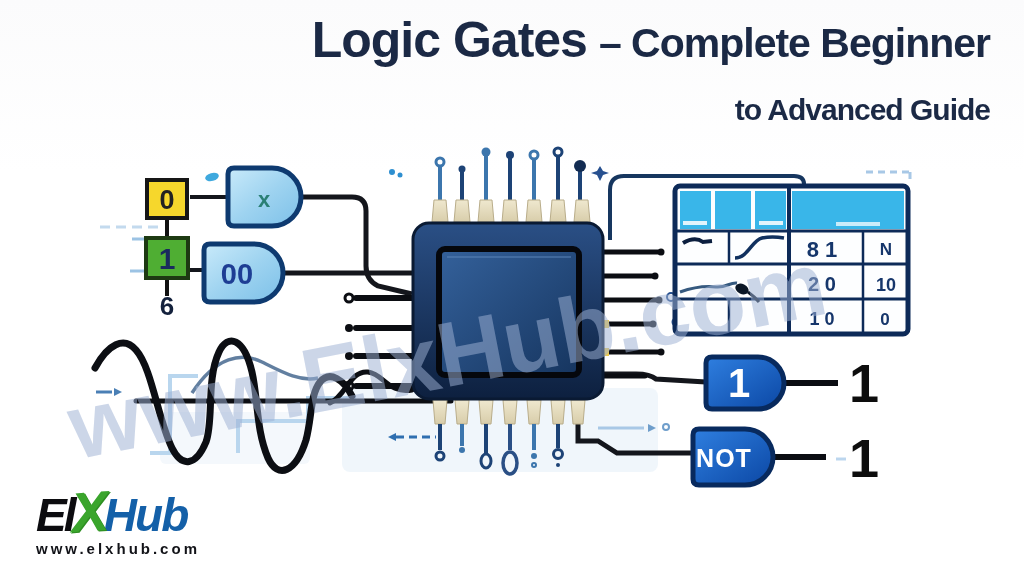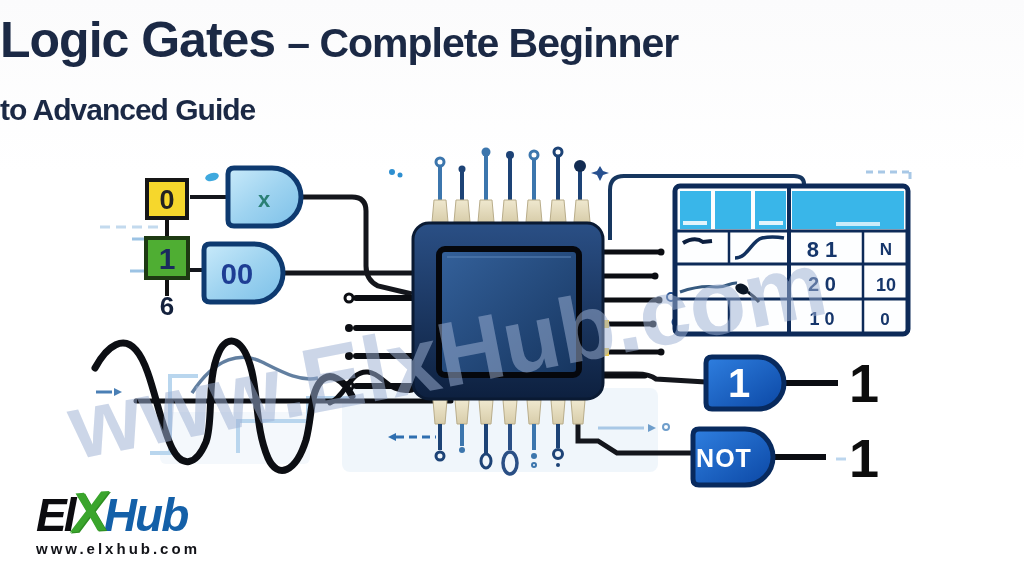--- a/index.html
+++ b/index.html
@@ -8,7 +8,7 @@
   #stage { position:relative; width:1024px; height:576px; background:linear-gradient(#fbfbfc, #ffffff 30%); }
 
   
-  .title-wrap { position:absolute; top:10px; left:0; width:990px; text-align:left; color:#1b2945; }
+  .title-wrap { position:absolute; top:10px; left:0; width:990px; text-align:right; color:#1b2945; }
   .title-line1 { line-height:60px; white-space:nowrap; }
   .title-emph { font-size:50px; font-weight:800; letter-spacing:-1px; }
   .title-rest { font-size:41px; font-weight:700; letter-spacing:-1px; margin-left:12px; }

